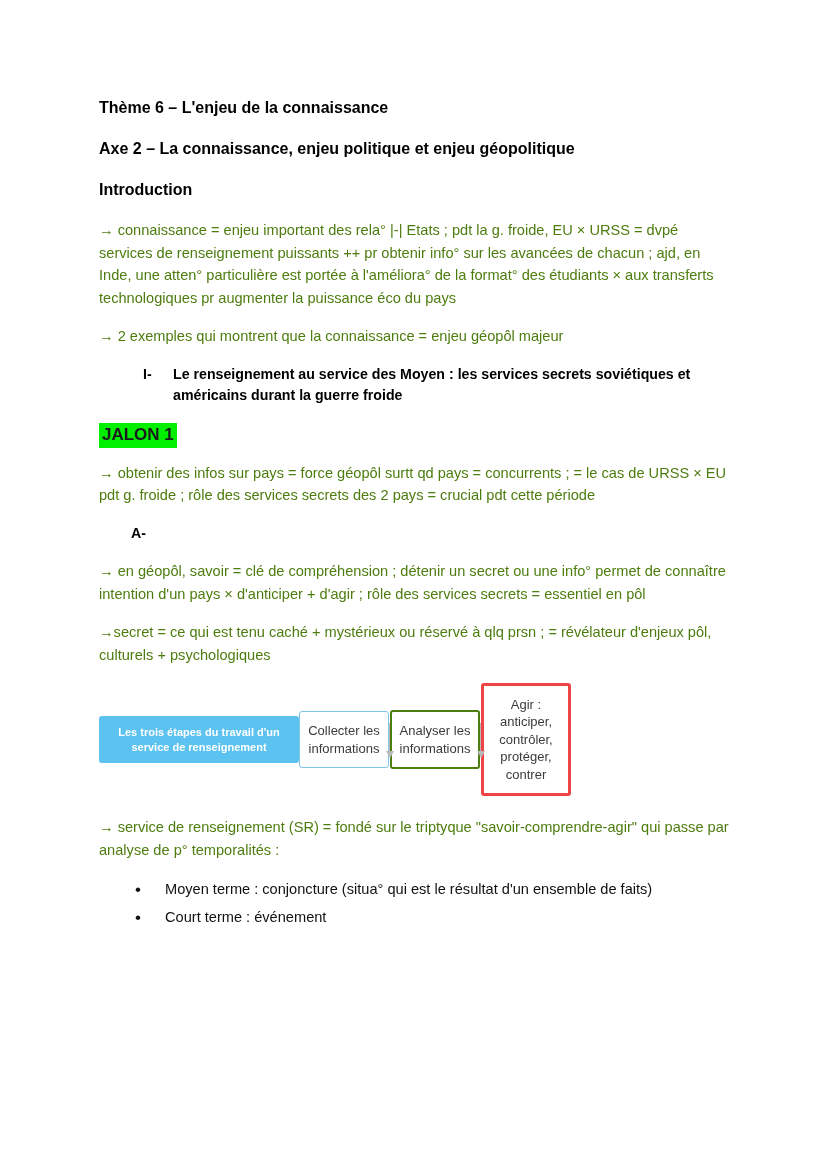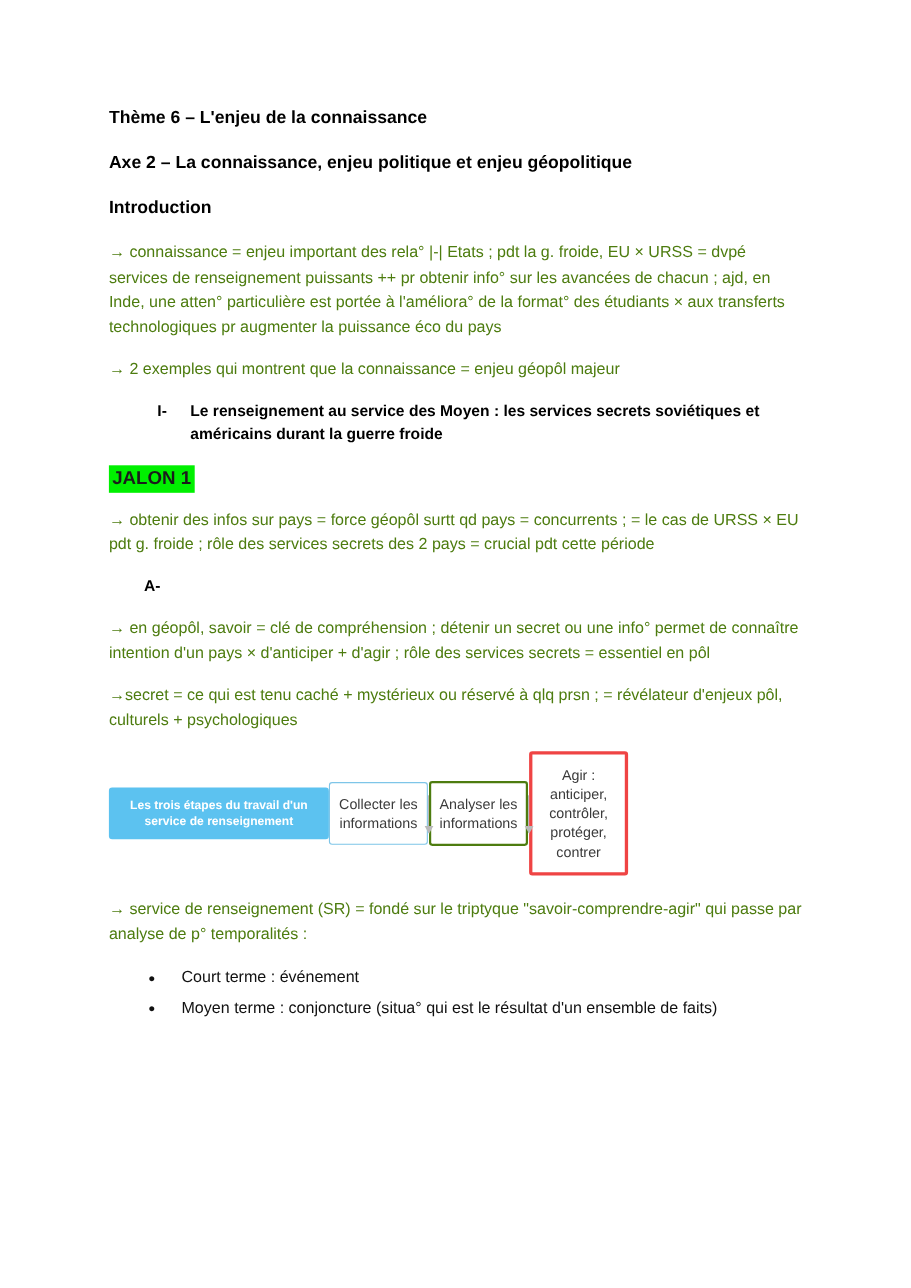--- a/index.html
+++ b/index.html
@@ -202,8 +202,8 @@
     <p class="para">→ service de renseignement (SR) = fondé sur le triptyque "savoir-comprendre-agir" qui passe par analyse de p° temporalités :</p>
 
     <ul class="bullets">
+      <li>Moyen terme : conjoncture (situa° qui est le résultat d'un ensemble de faits)</li>
       <li>Court terme : événement</li>
-      <li>Moyen terme : conjoncture (situa° qui est le résultat d'un ensemble de faits)</li>
 
     </ul>
 

